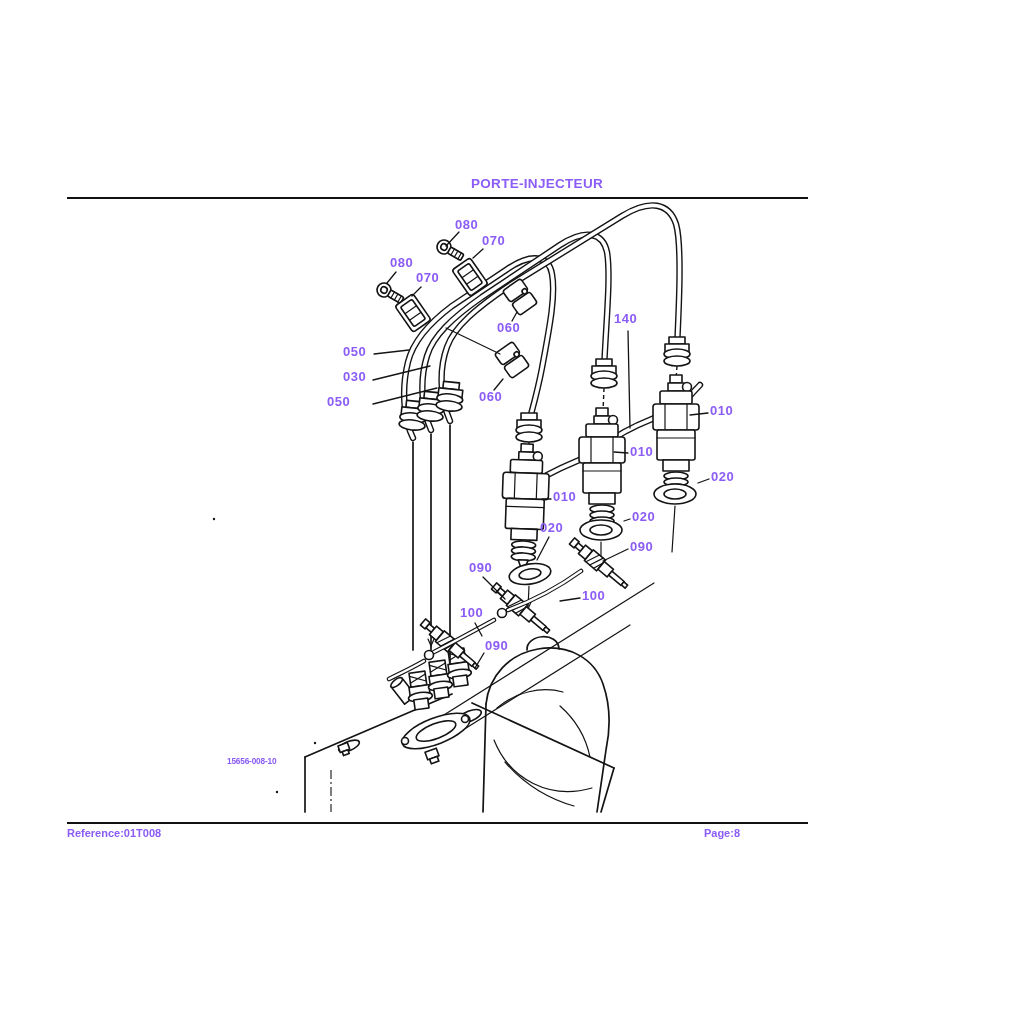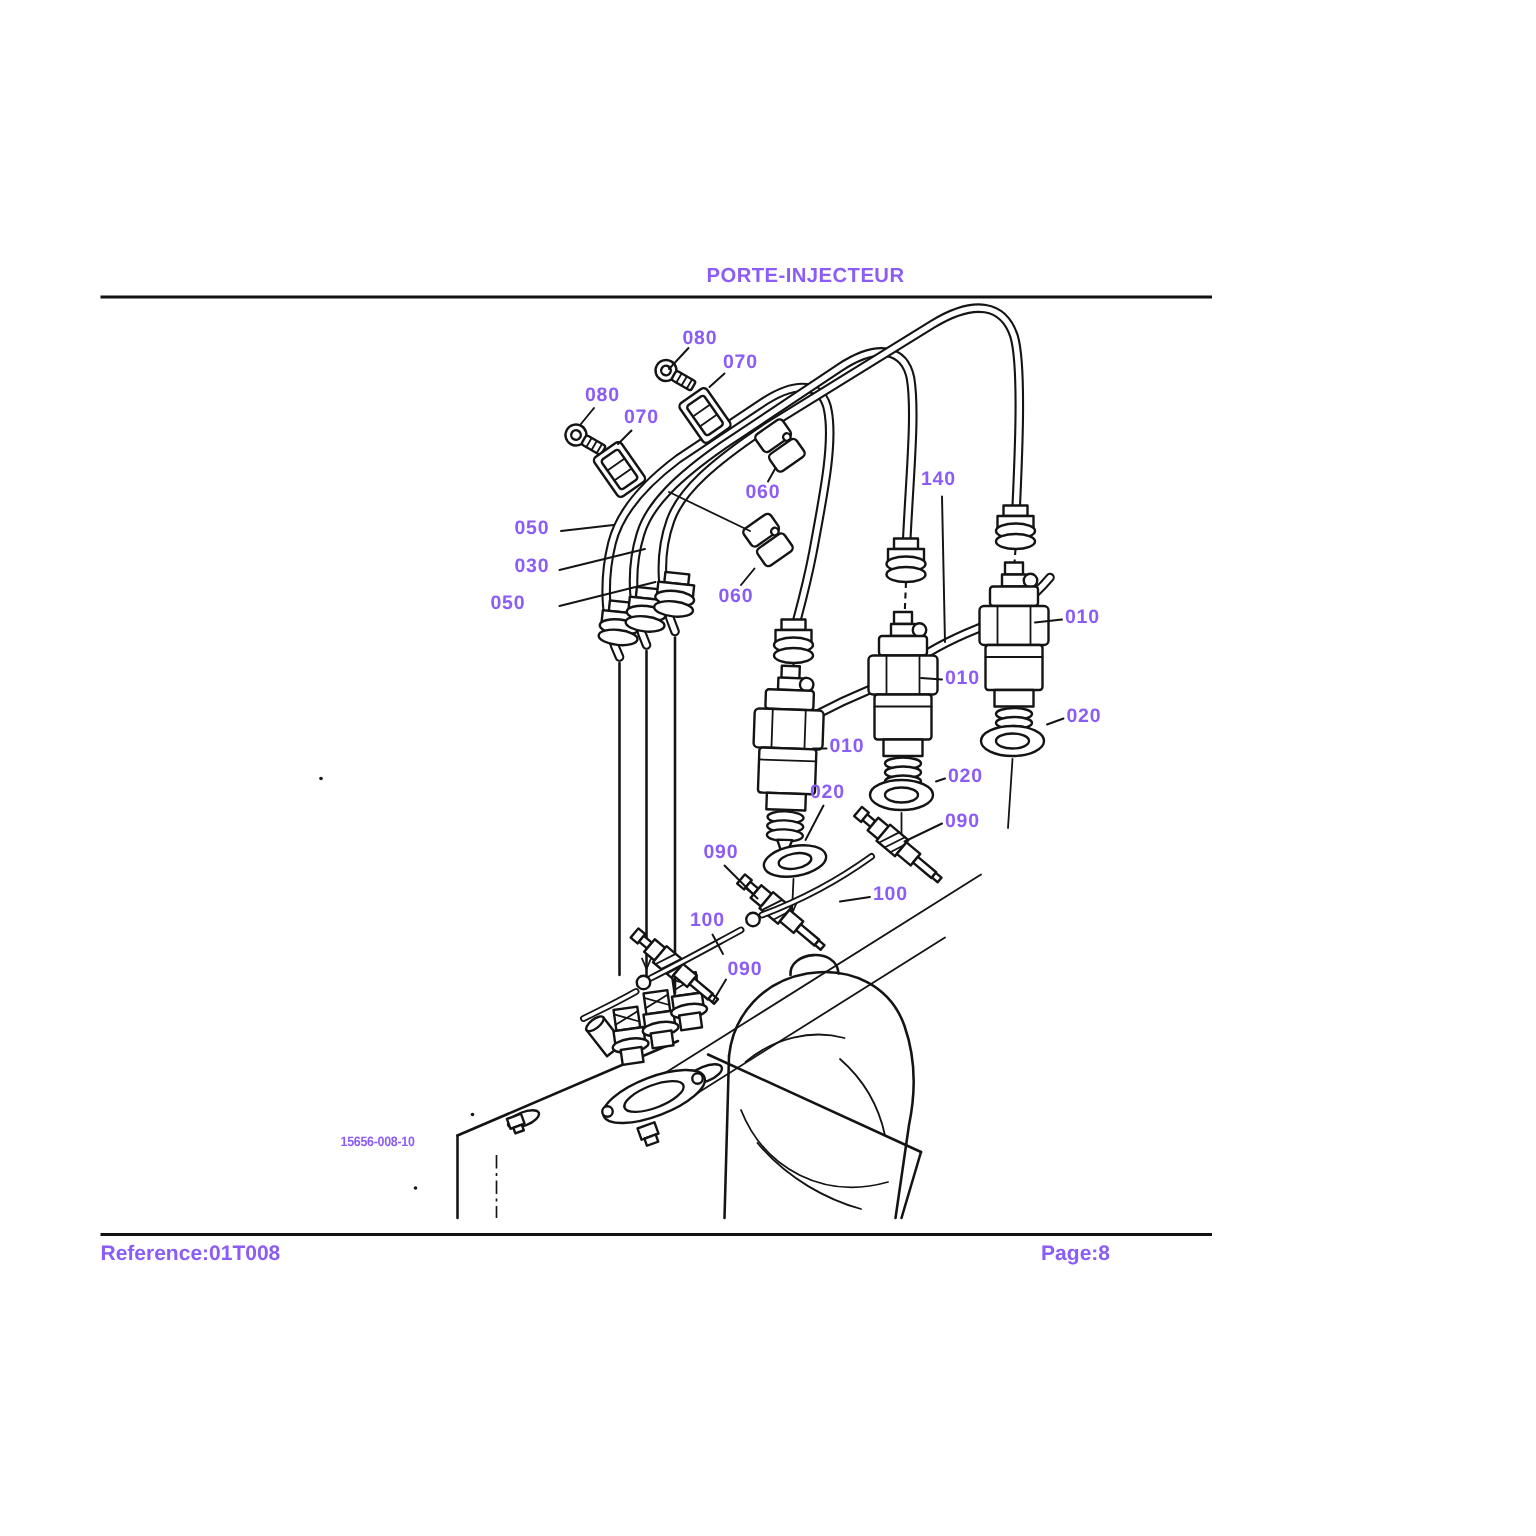--- a/index.html
+++ b/index.html
@@ -8,7 +8,7 @@
   .rule{position:absolute;background:#111;height:2px;}
   #title{position:absolute;top:176px;left:0;width:1074px;text-align:center;
          font-size:13.5px;font-weight:700;letter-spacing:.3px;}
-  .foot{position:absolute;top:827px;font-size:14px;font-weight:700;}
+  .foot{position:absolute;top:827px;font-size:11px;font-weight:700;}
   .callout{position:absolute;font-size:13px;font-weight:700;letter-spacing:.5px;line-height:1;}
   #drawcode{position:absolute;left:227px;top:756px;font-size:9px;font-weight:700;
             letter-spacing:-.2px;transform:scale(.92,1);transform-origin:left;}

